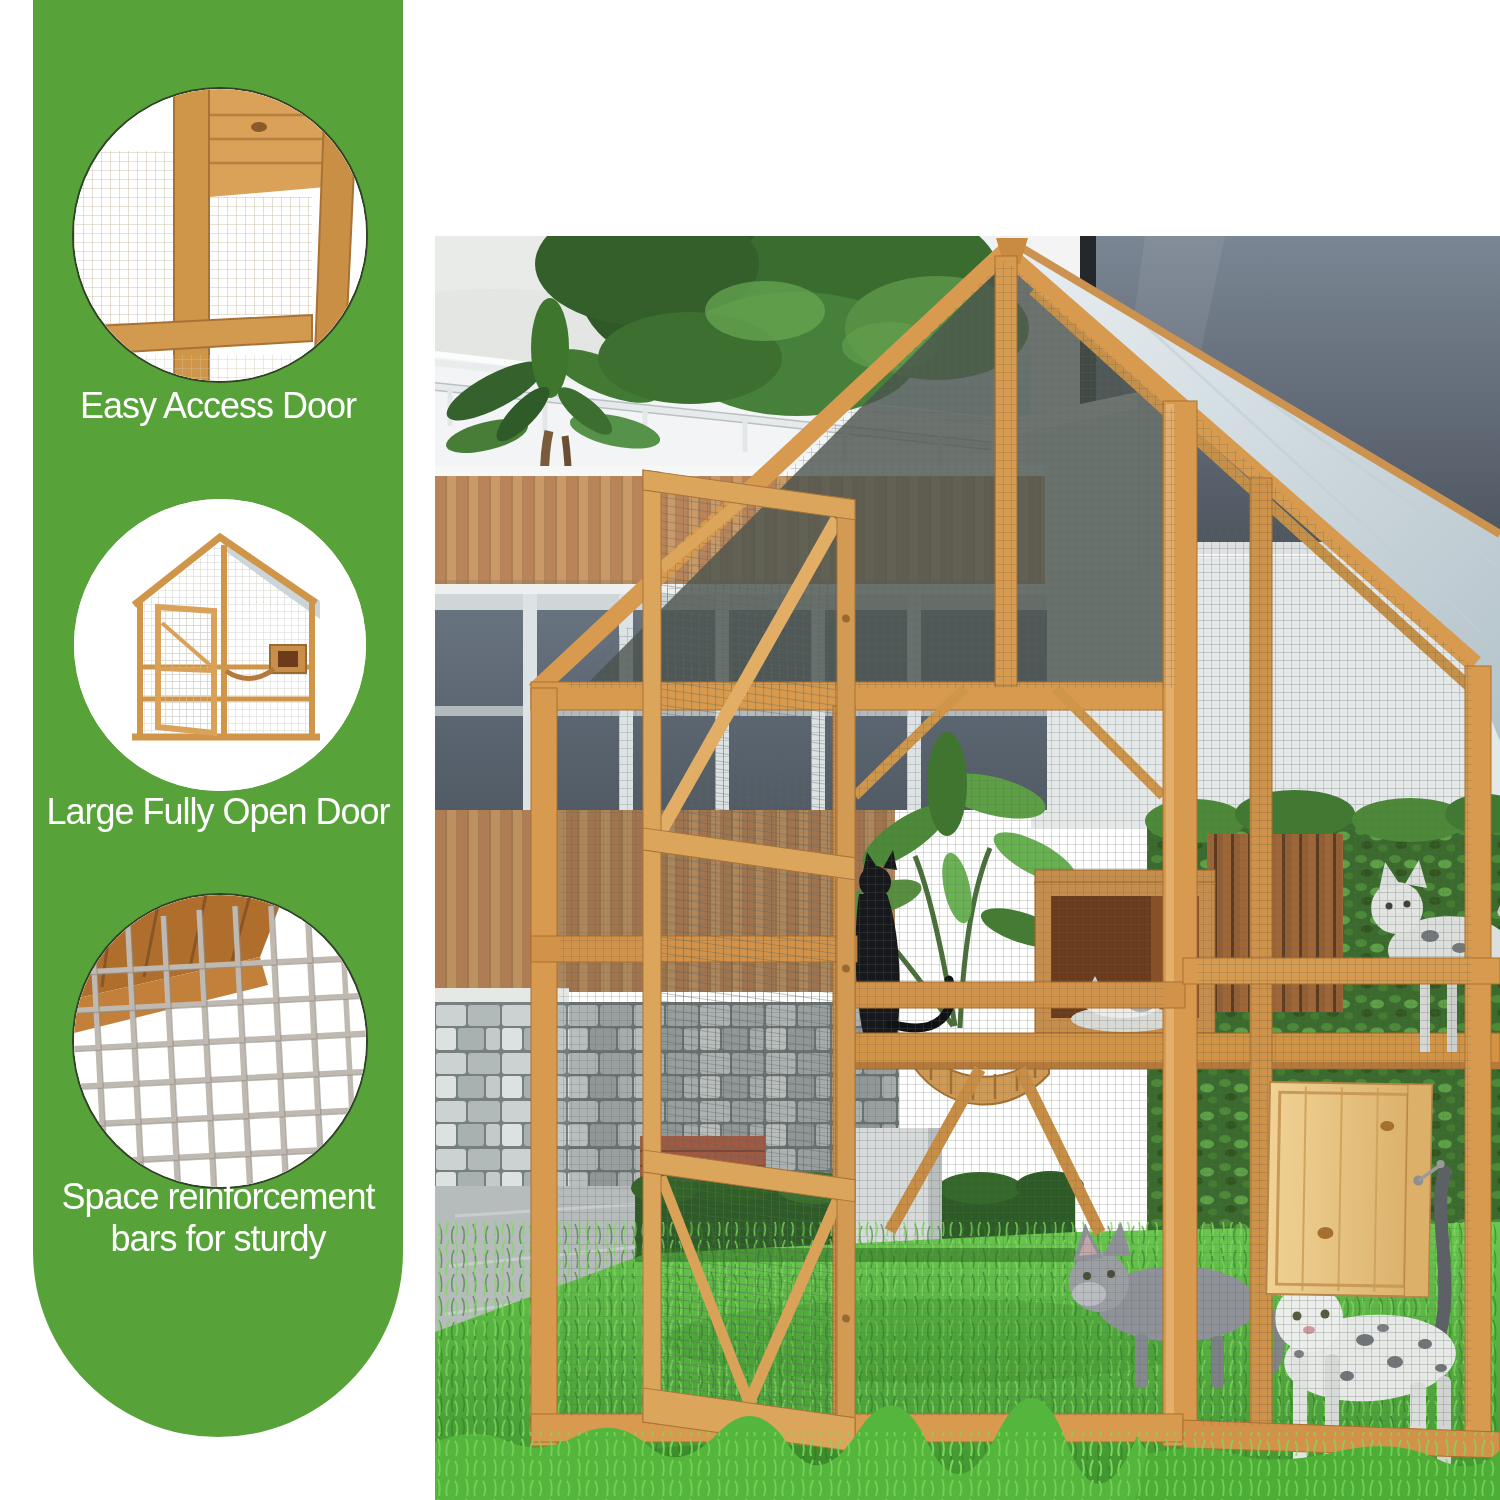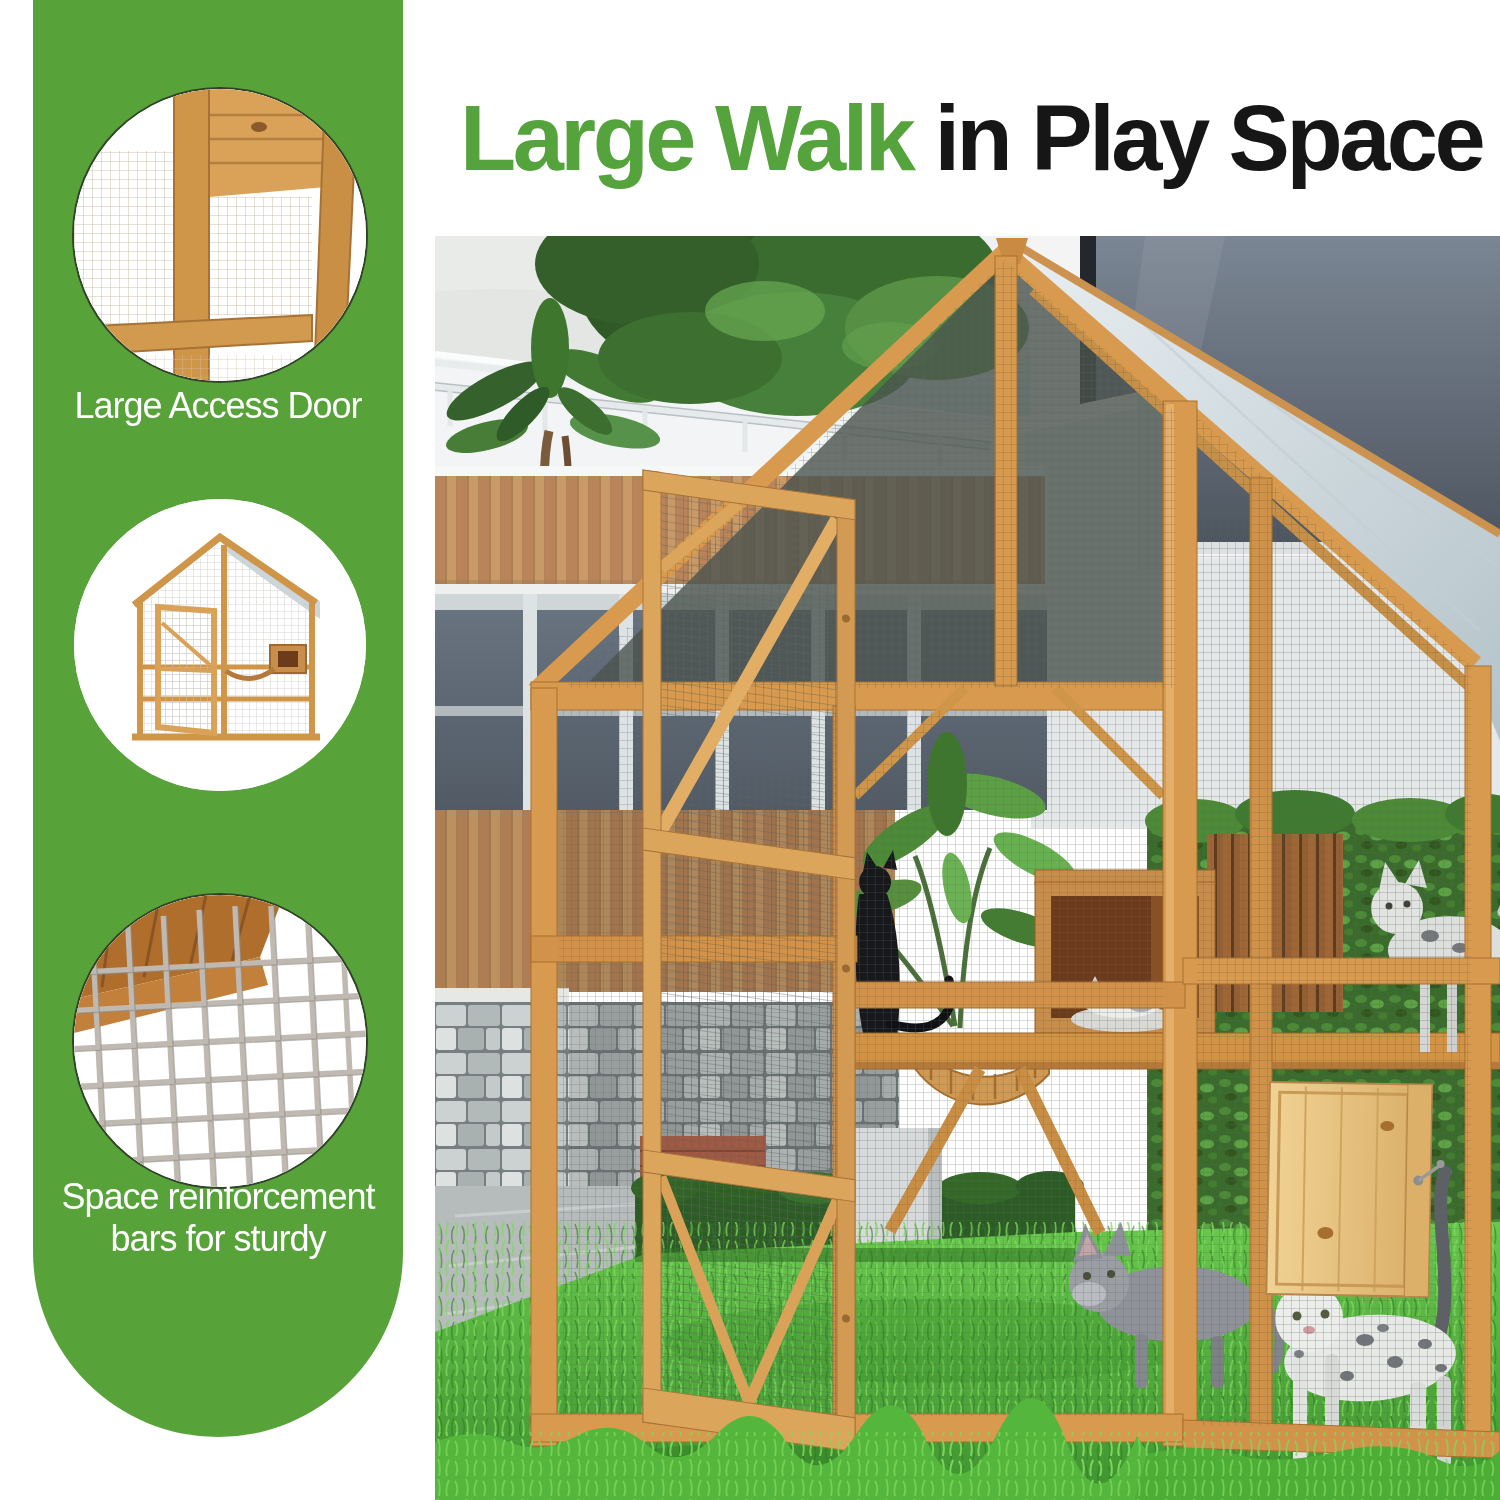--- a/index.html
+++ b/index.html
@@ -124,7 +124,6 @@
     <div class="feature-label l3">Space reinforcement bars for sturdy</div>
   </div>
 
-  <h1 class="title"><span class="t-green">Large Walk</span><span class="t-black"> in Play Space</span></h1>
 
   <div class="photo">
     <svg width="1065" height="1264" viewBox="0 0 1065 1264">

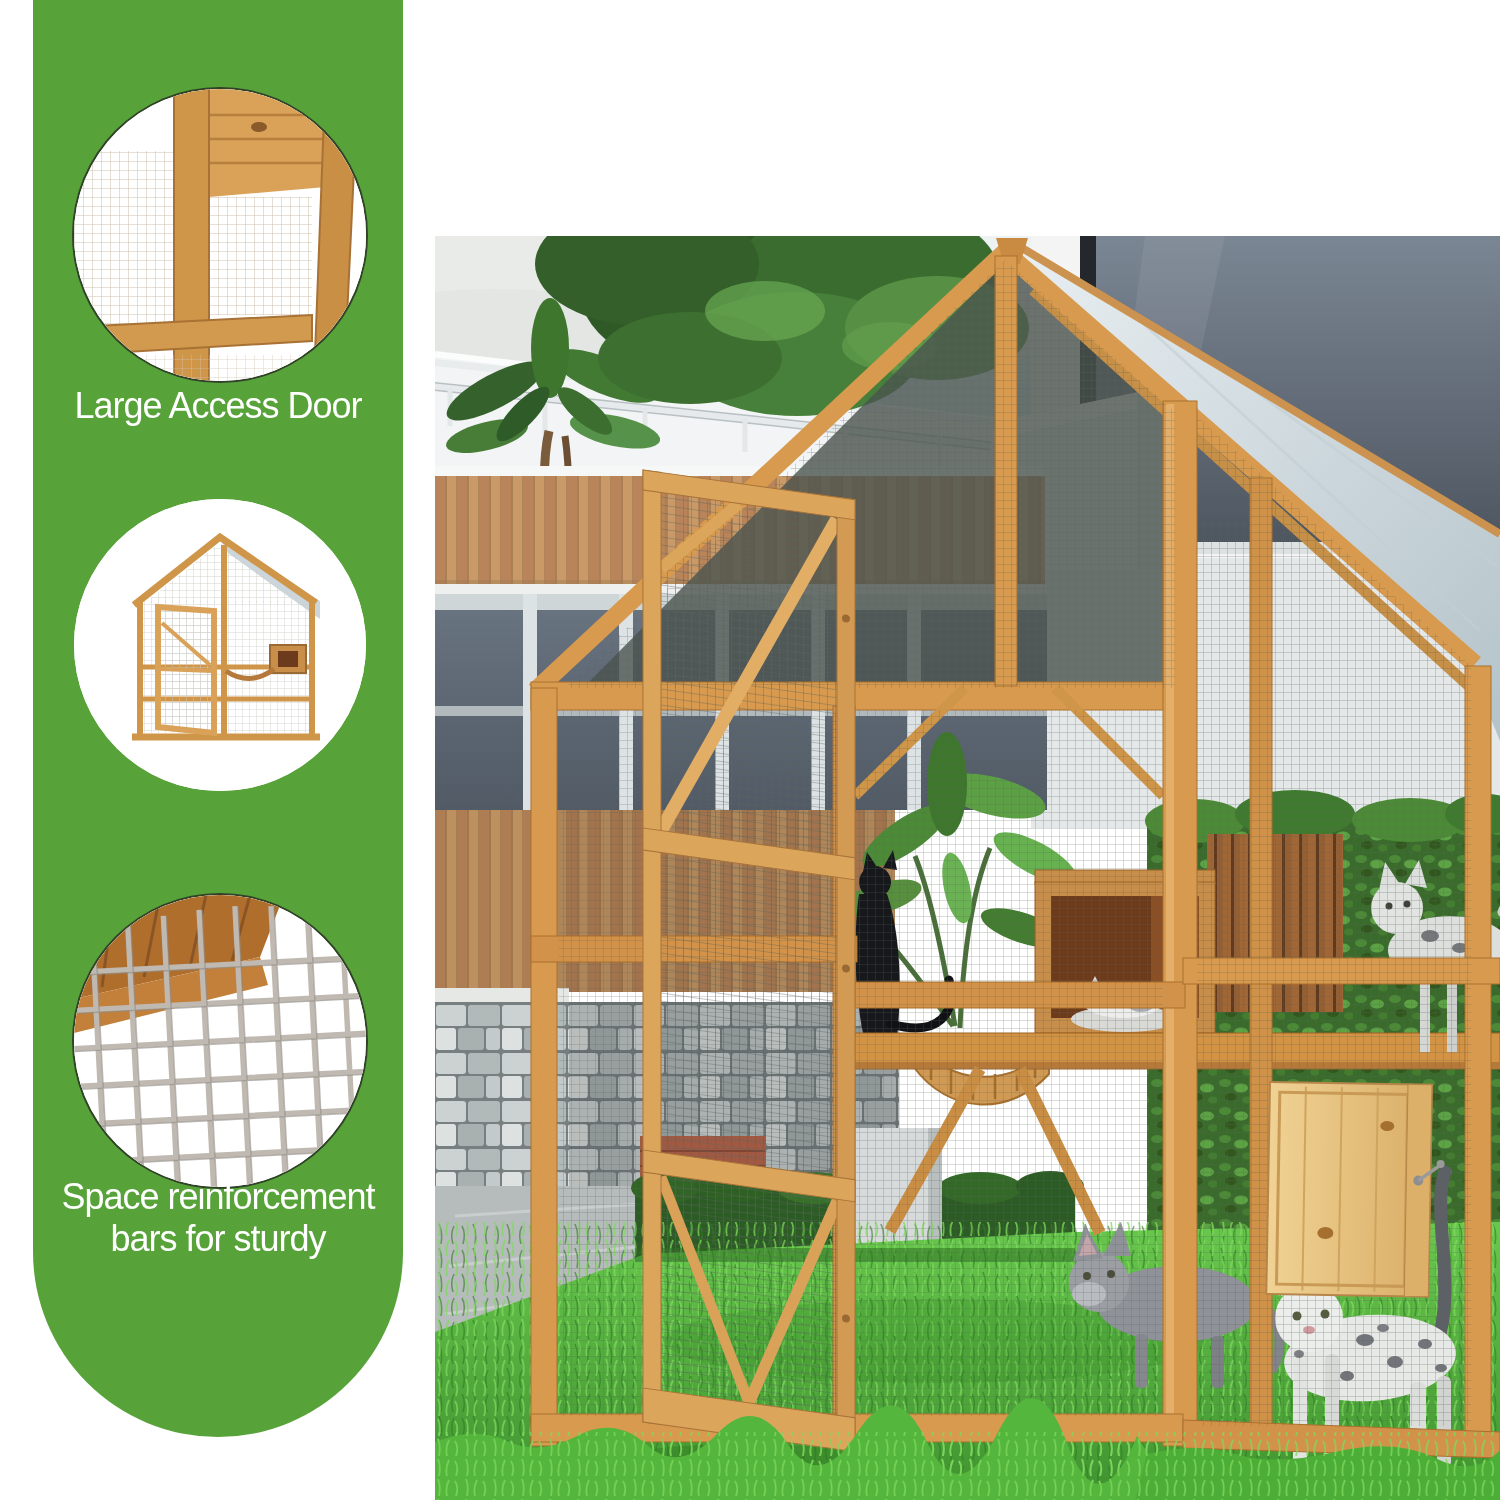--- a/index.html
+++ b/index.html
@@ -73,7 +73,7 @@
         <rect x="0" y="266" width="240" height="26" fill="url(#fm1)" opacity=".7"></rect>
       </svg>
     </div>
-    <div class="feature-label l1">Large Access Door</div>
+    <div class="feature-label l1">Easy Access Door</div>
 
     <div class="feature-circle c2">
       <svg viewBox="0 0 292 292">

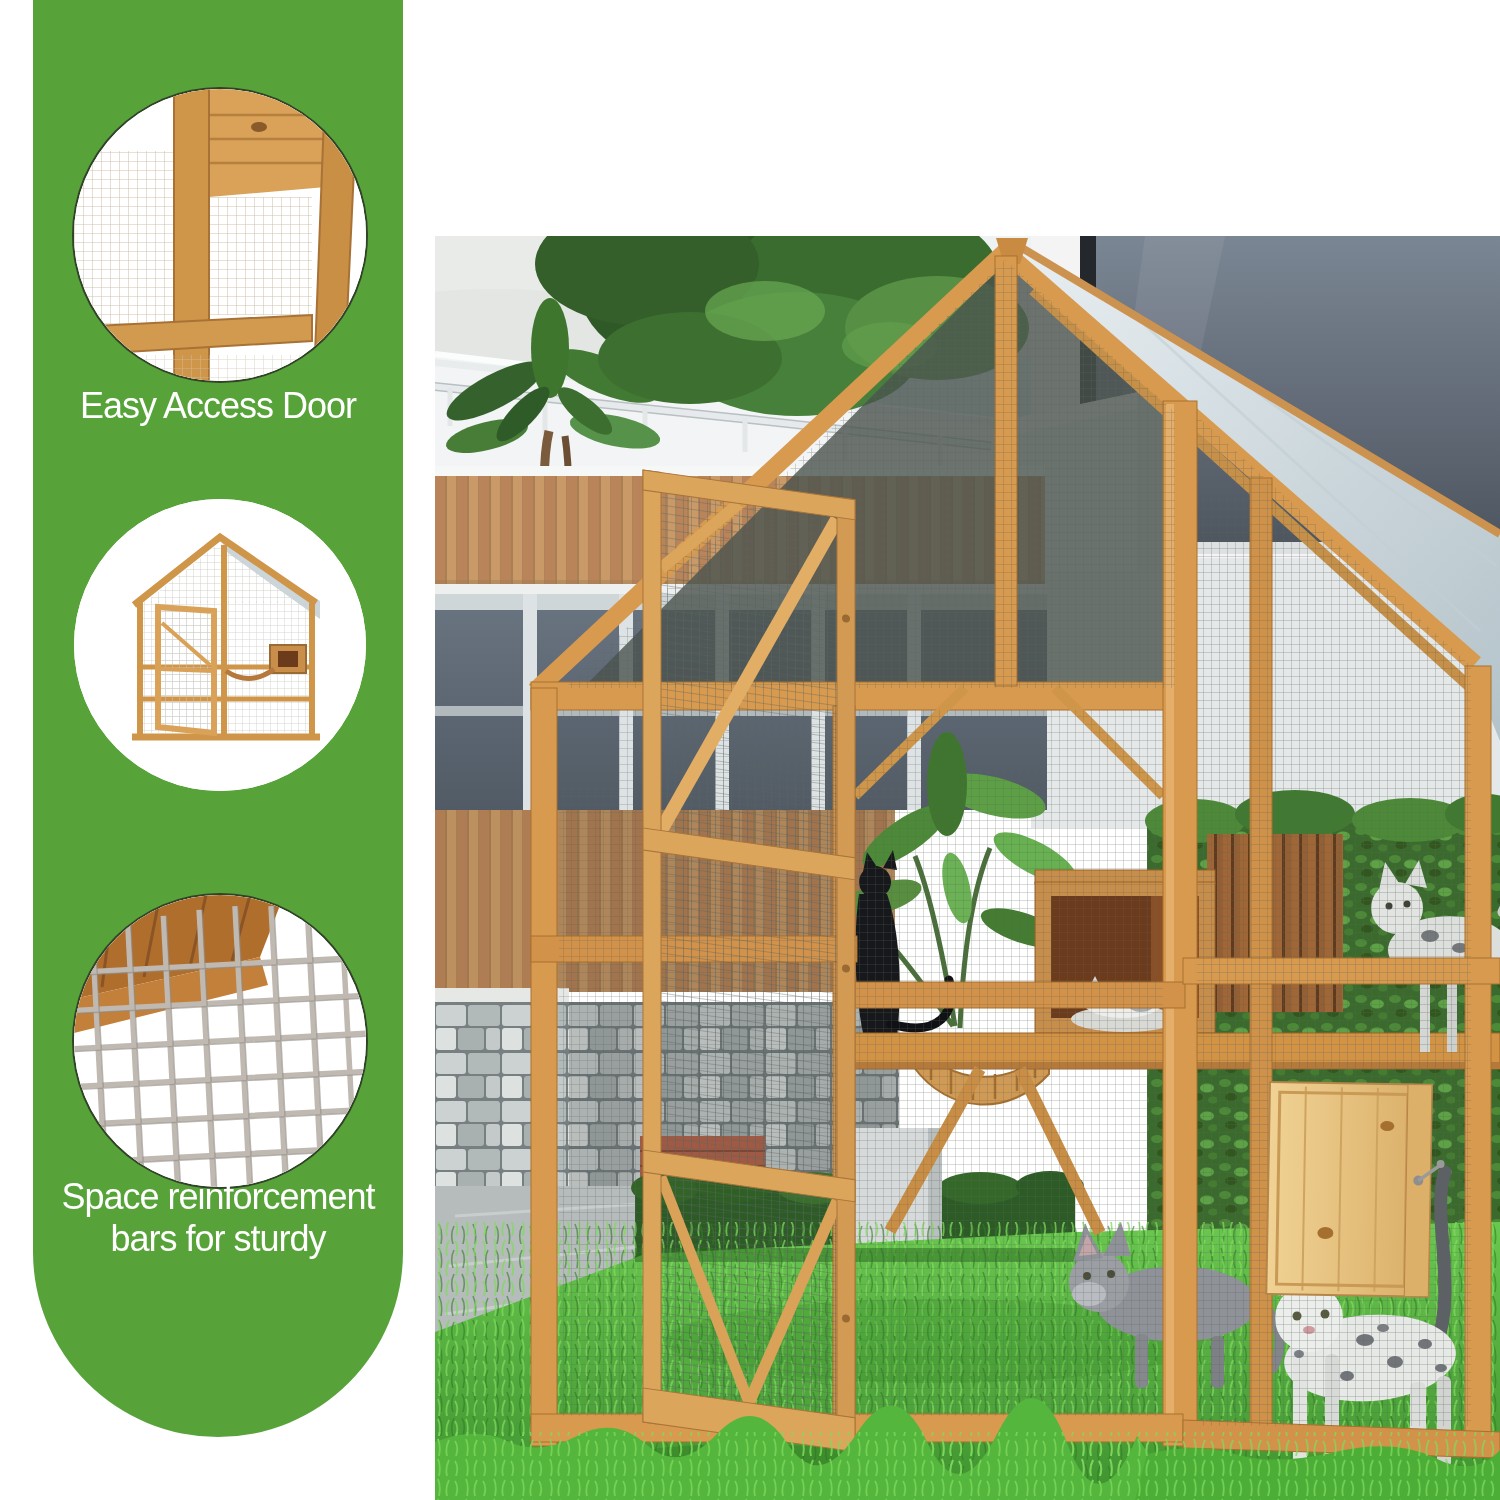--- a/index.html
+++ b/index.html
@@ -102,6 +102,7 @@
         </g>
       </svg>
     </div>
+    <div class="feature-label l2">Large Fully Open Door</div>
 
     <div class="feature-circle ring c3">
       <svg viewBox="0 0 292 292">

